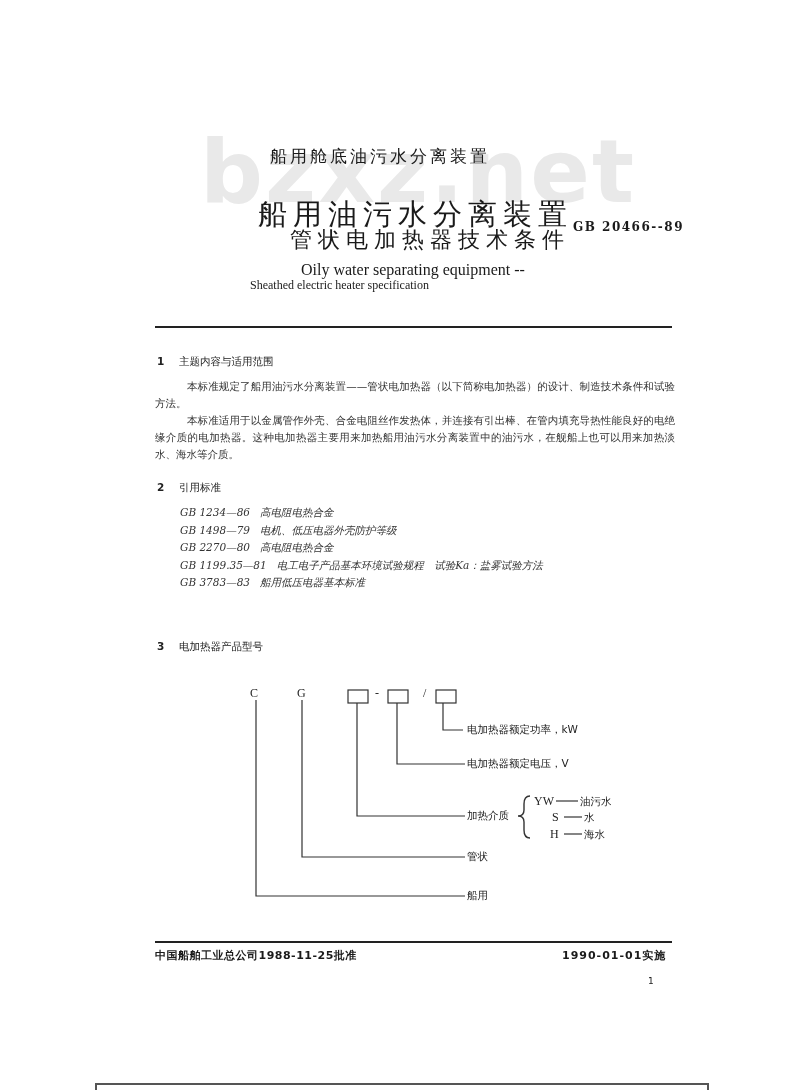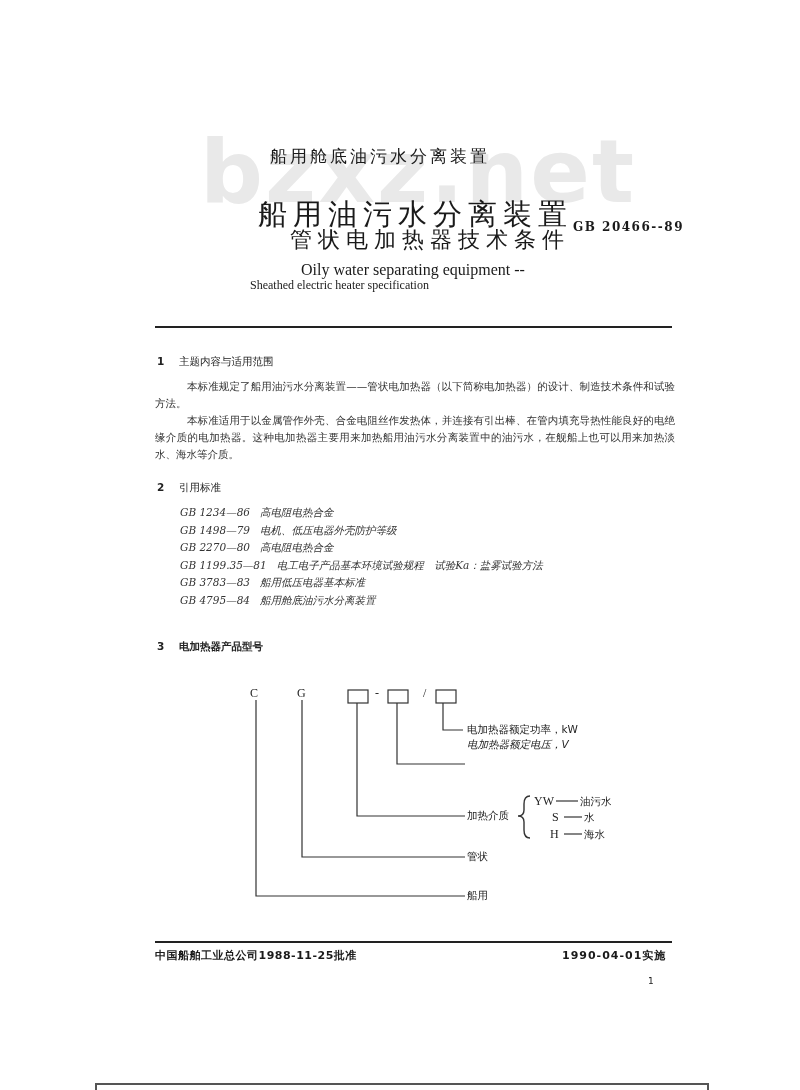--- a/index.html
+++ b/index.html
@@ -67,7 +67,6 @@
   <div class="row"><span class="code">GB 2270—80</span><span>高电阻电热合金</span></div>
   <div class="row"><span class="code">GB 1199.35—81</span><span>电工电子产品基本环境试验规程　试验Ka：盐雾试验方法</span></div>
   <div class="row"><span class="code">GB 3783—83</span><span>船用低压电器基本标准</span></div>
-  <div class="row"><span class="code">GB 4795—84</span><span>船用舱底油污水分离装置</span></div>
 </div>
 
 <div class="abs sec" style="left:157px; top:640px;">

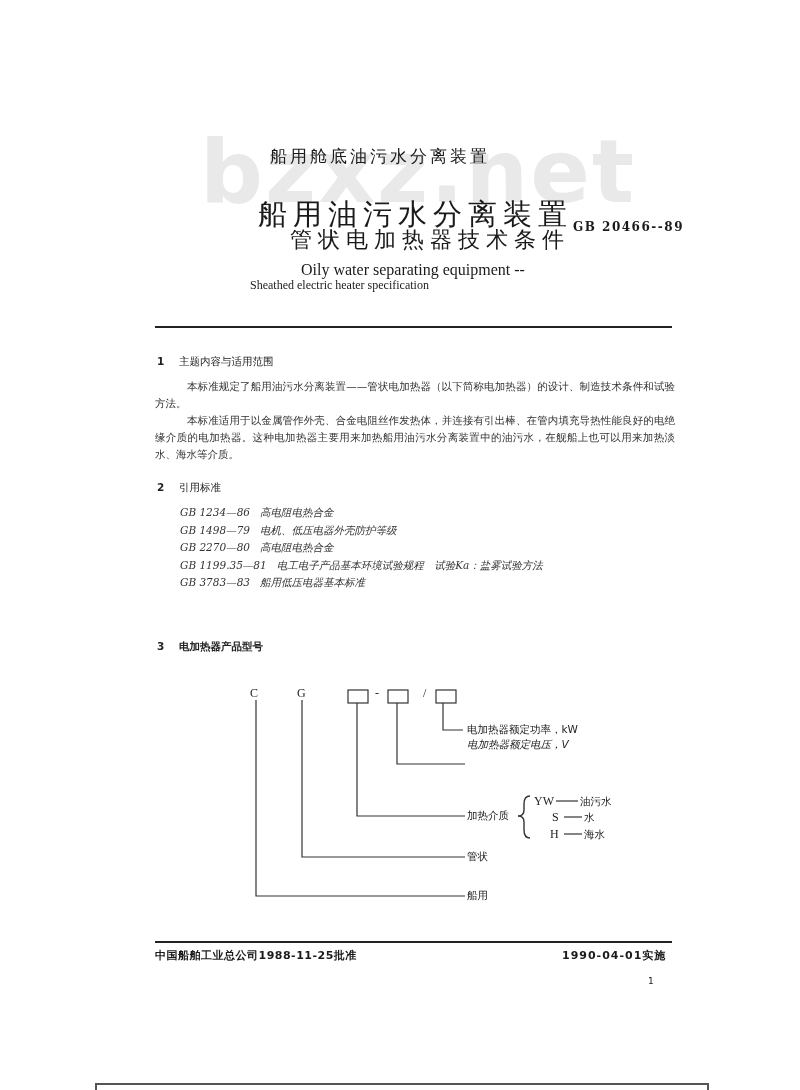--- a/index.html
+++ b/index.html
@@ -70,7 +70,7 @@
 </div>
 
 <div class="abs sec" style="left:157px; top:640px;">
-  <span class="num">3</span><span style="font-weight:bold;">电加热器产品型号</span>
+  <span class="num">3</span><span style="font-weight:normal;">电加热器产品型号</span>
 </div>
 
 <svg class="abs diag layer" width="800" height="1090">

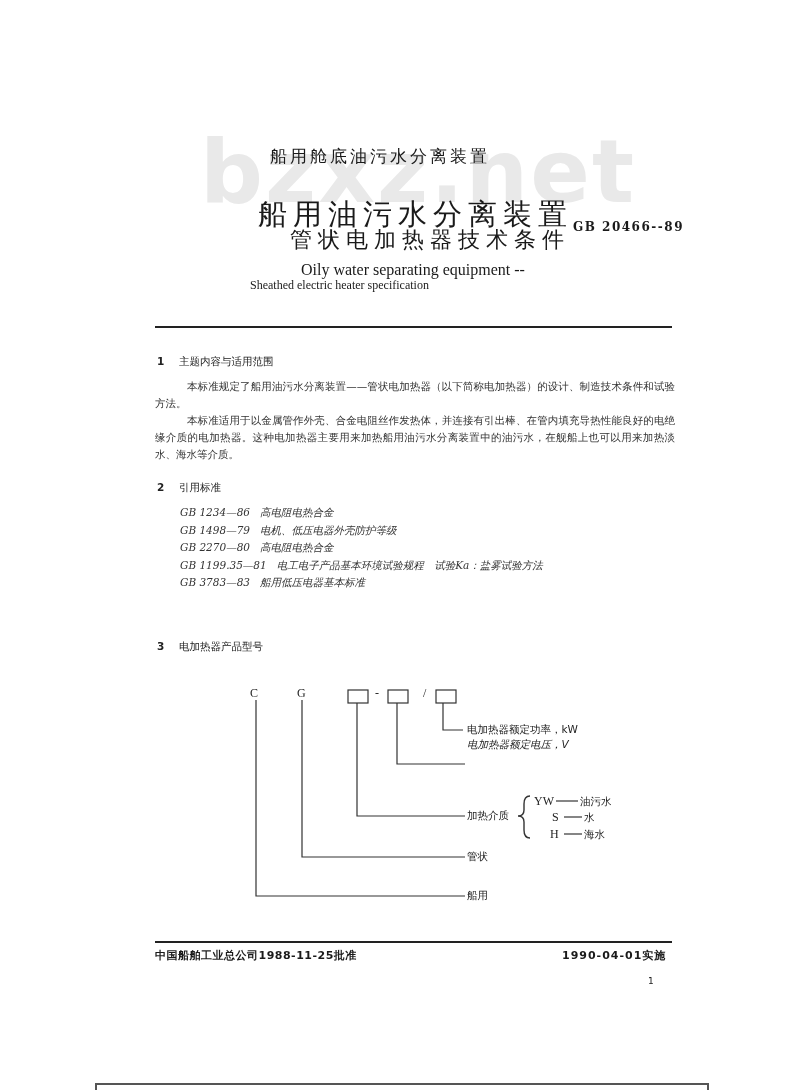--- a/index.html
+++ b/index.html
@@ -104,7 +104,7 @@
 <div class="abs layer dletter" style="left:423px; top:686px;">/</div>
 
 <div class="abs layer dlabel" style="left:467px; top:723px;text-align:right;">电加热器额定功率，kW</div>
-<div class="abs layer dlabel" style="left:467px; top:738px;font-style:italic;">电加热器额定电压，V</div>
+<div class="abs layer dlabel" style="left:467px; top:757px;">电加热器额定电压，V</div>
 <div class="abs layer dlabel" style="left:467px; top:809px;text-align:right;">加热介质</div>
 <div class="abs layer dlabel" style="left:467px; top:850px;">管状</div>
 <div class="abs layer dlabel" style="left:467px; top:889px;">船用</div>

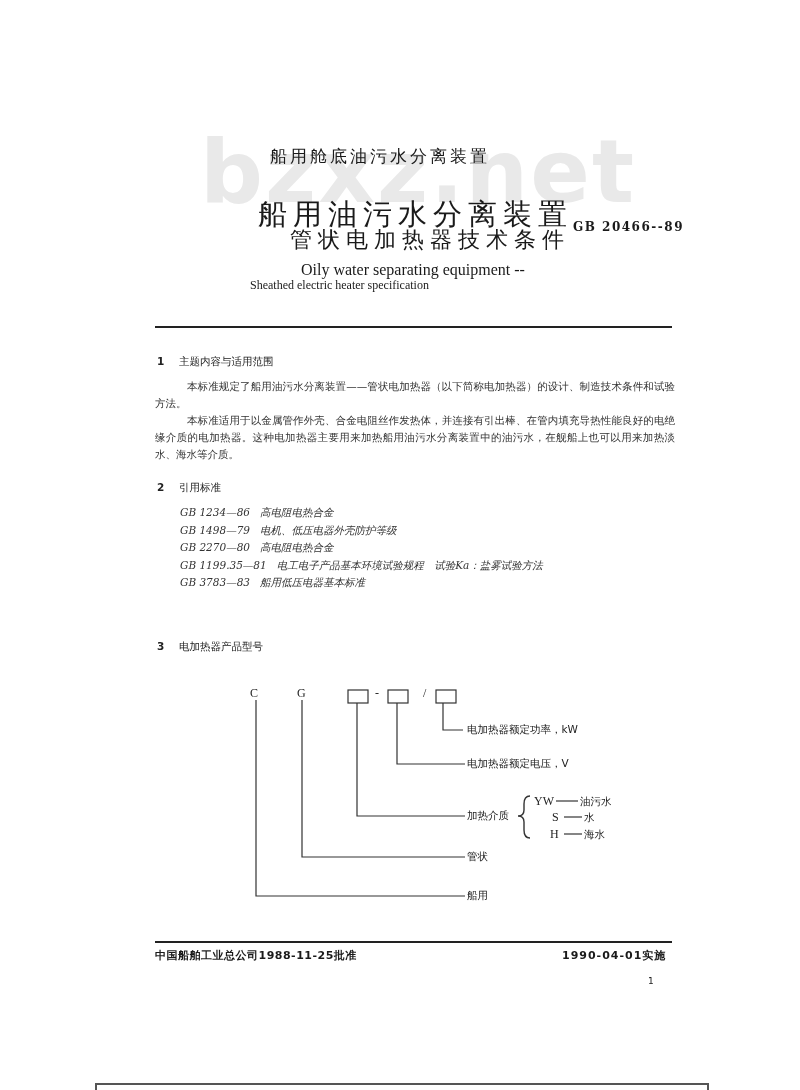--- a/index.html
+++ b/index.html
@@ -118,7 +118,7 @@
 
 <div class="abs rule" style="left:155px; top:941px; width:517px; height:1.5px;"></div>
 <div class="abs layer footer-left">中国船舶工业总公司1988-11-25批准</div>
-<div class="abs layer footer-right">1990-04-01实施</div>
+<div class="abs layer footer-right">1990-01-01实施</div>
 <div class="abs layer pageno">1</div>
 
 <div class="abs bottom-box"></div>

